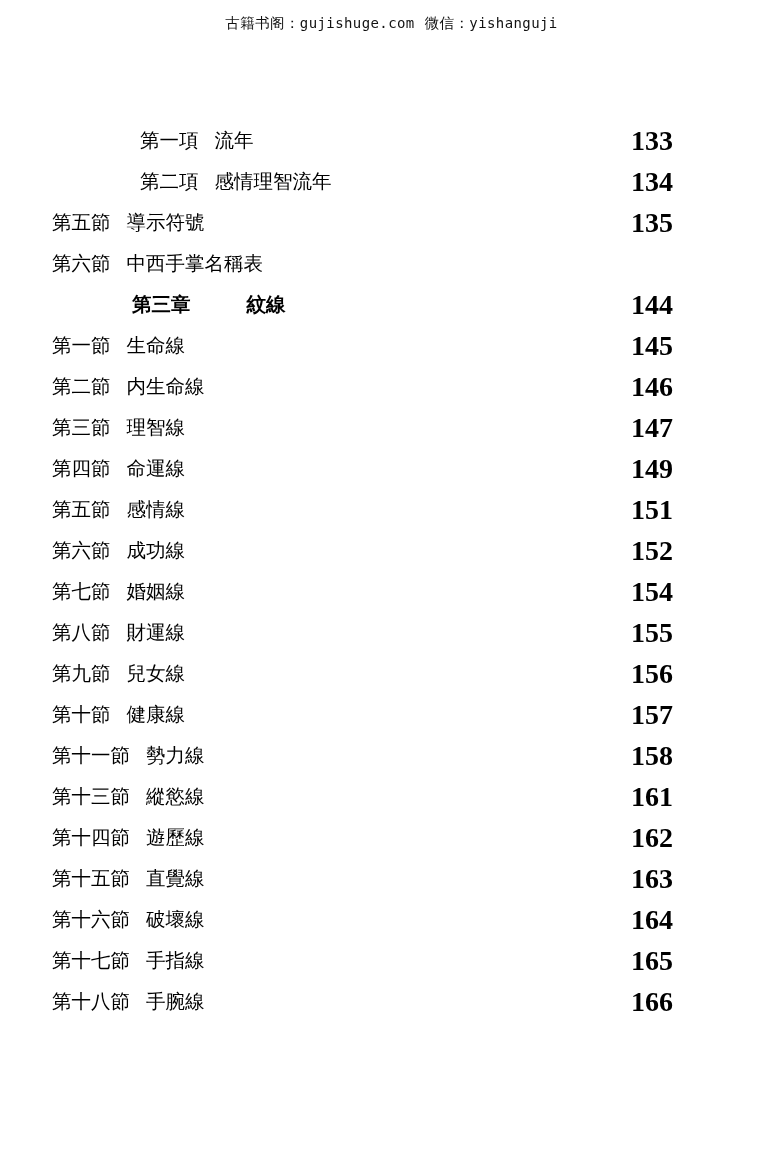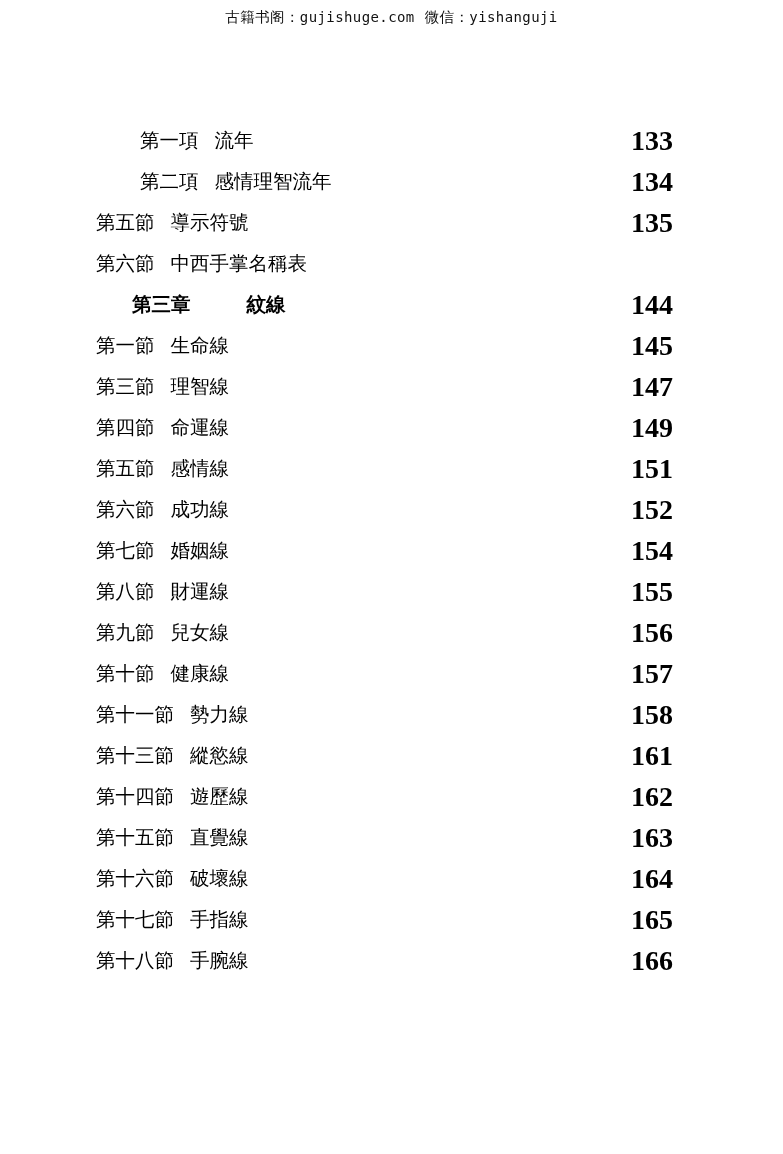--- a/index.html
+++ b/index.html
@@ -19,7 +19,7 @@
   
   .watermark {
     position: absolute;
-    top: 8px;
+    top: 14px;
     left: 0;
     width: 783px;
     text-align: center;

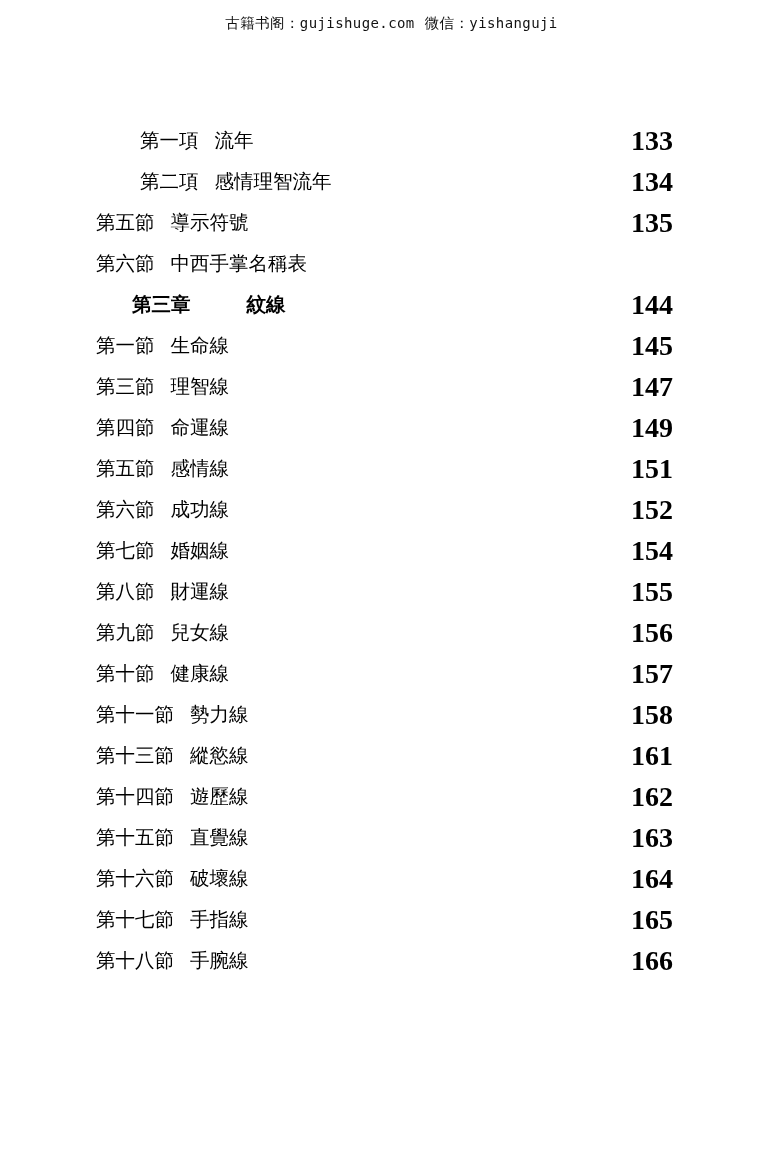--- a/index.html
+++ b/index.html
@@ -50,7 +50,7 @@
   }
   
   .lvl-chapter  { padding-left: 92px; }
-  .lvl-section  { padding-left: 52px; margin-left: 44px; }
+  .lvl-section  { padding-left: 52px; }
   .lvl-item     { padding-left: 140px; }
 
   .toc-label {

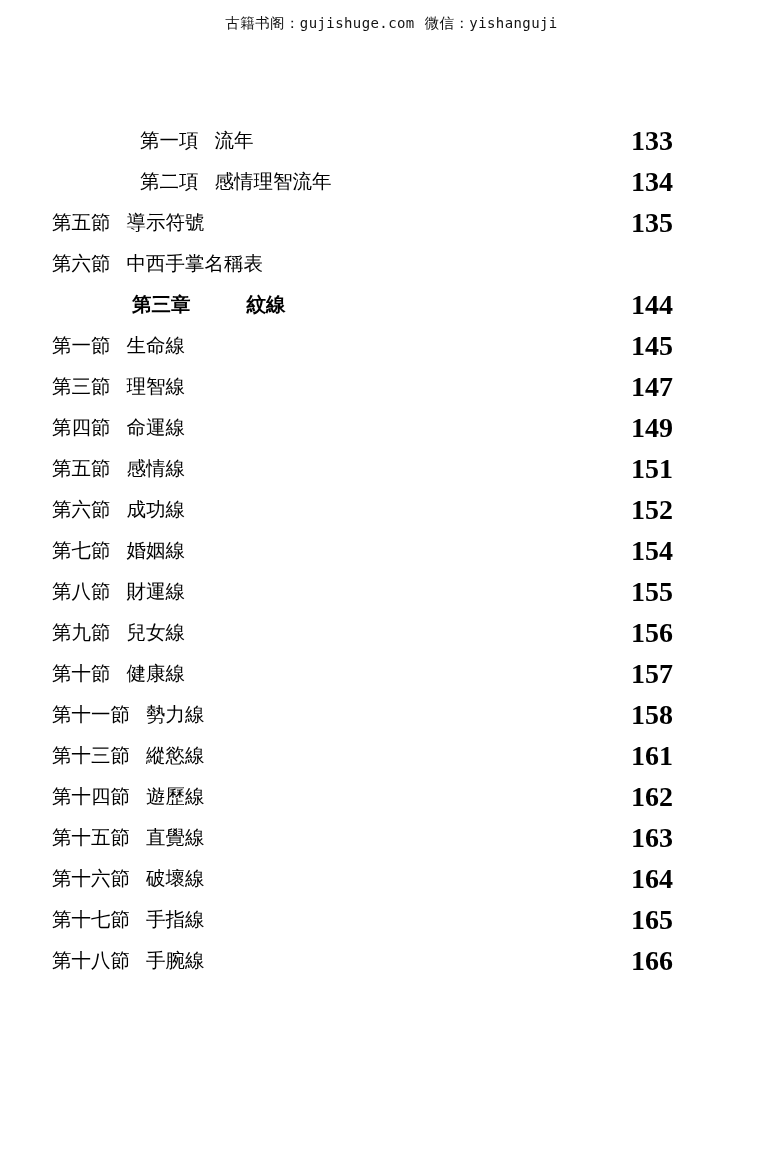--- a/index.html
+++ b/index.html
@@ -143,6 +143,13 @@
       <span class="toc-page">145</span>
     </div>
     <div class="toc-row lvl-section">
+      <span class="toc-label">第二節</span>
+      <span class="toc-gap"></span>
+      <span class="toc-label">内生命線</span>
+      <span class="toc-leader"></span>
+      <span class="toc-page">146</span>
+    </div>
+    <div class="toc-row lvl-section">
       <span class="toc-label">第三節</span>
       <span class="toc-gap"></span>
       <span class="toc-label">理智線</span>

